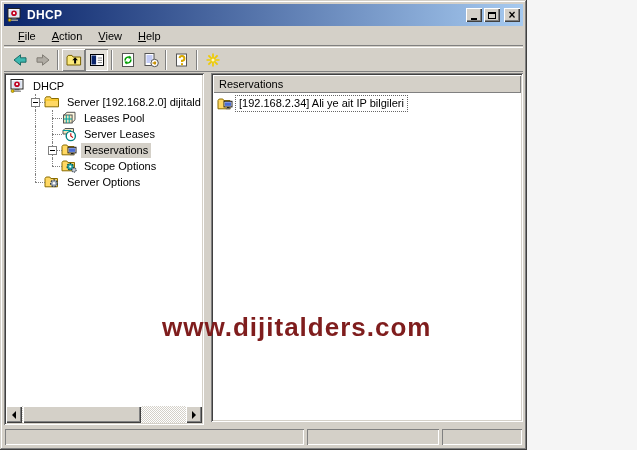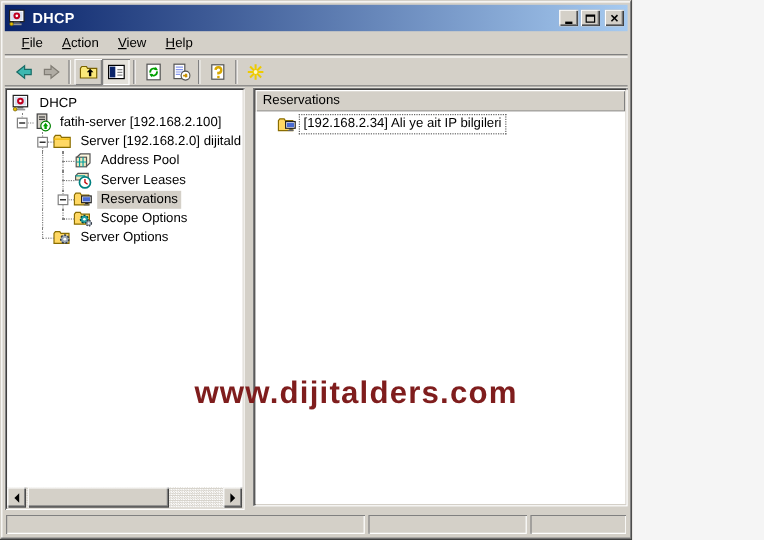--- a/index.html
+++ b/index.html
@@ -223,13 +223,6 @@
                 <rect x="3" y="12.6" width="8" height="1.4" fill="#999"></rect>
                 <circle cx="2.6" cy="13" r="1.5" fill="#e8c000" stroke="#706000" stroke-width="0.6"></circle>
               </svg></span><span class="tlabel">DHCP</span></div>
-          <div class="trow"><span class="u h vt"><span class="exp"></span></span><span class="ticon"><svg width="16" height="16" viewBox="0 0 16 16">
-                <rect x="4" y="1" width="8" height="12" fill="#d4d0c8" stroke="#404040"></rect>
-                <rect x="5.5" y="3" width="5" height="1" fill="#404040"></rect>
-                <rect x="5.5" y="5" width="5" height="1" fill="#404040"></rect>
-                <circle cx="11" cy="11" r="4" fill="#fff" stroke="#008000"></circle>
-                <path d="M11 8.3 L13.2 11.3 H12 V13.6 H10 V11.3 H8.8 Z" fill="#00a000"></path>
-              </svg></span><span class="tlabel">fatih-server [192.168.2.100]</span></div>
           <div class="trow"><span class="u"></span><span class="u h v"><span class="exp"></span></span><span class="ticon"><svg width="16" height="16" viewBox="0 0 16 16">
                 <path d="M1 4.5 L2.2 2.8 H6.3 L7.3 4.5 H14.5 V12.8 H1 Z" fill="#ffd863" stroke="#8a6d00"></path>
                 <path d="M1 6 H14.5" stroke="#f0b800" stroke-width="1"></path>

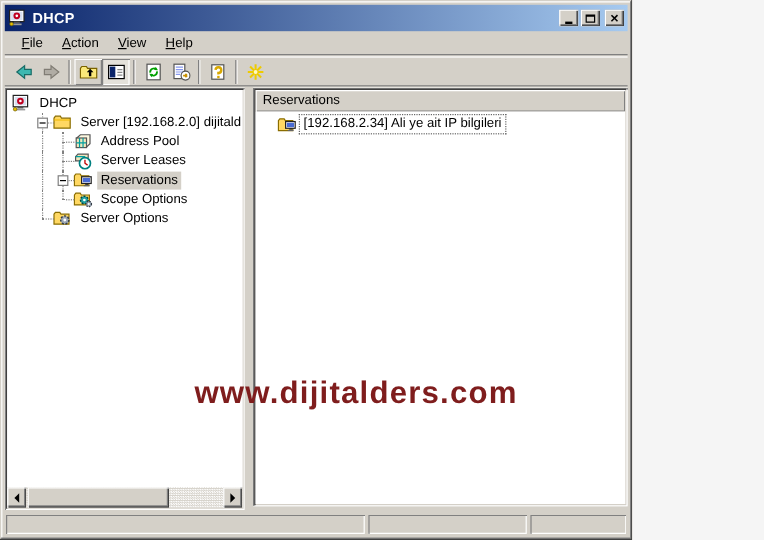--- a/index.html
+++ b/index.html
@@ -82,7 +82,7 @@
     box-shadow: inset 1px 1px 0 #fff, inset -1px -1px 0 #808080;
     line-height:18px;padding-left:6px;}
   .list{position:absolute;left:2px;right:2px;top:20px;bottom:2px;background:#fff;
-    padding:2px 0 0 18px;overflow:hidden;}
+    padding:2px 0 0 4px;overflow:hidden;}
   .litem{display:flex;align-items:center;height:17px;white-space:pre;}
   .litem .ticon{margin-right:2px;}
   .llabel{padding:1px 3px;line-height:13px;border:1px dotted transparent;}

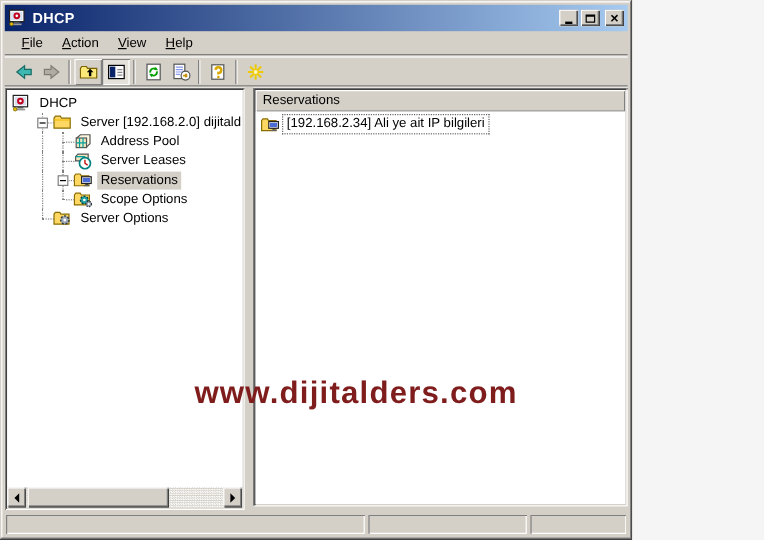--- a/index.html
+++ b/index.html
@@ -231,7 +231,7 @@
                 <path d="M3 5 L6 2.3 H14 V9.8 L11 12.7 Z" fill="#fdf8e0" stroke="#555"></path>
                 <rect x="2.5" y="5" width="8.6" height="8" fill="#efe6bd" stroke="#555"></rect>
                 <path d="M2.5 9 H11 M5.3 5 V13 M8.2 5 V13" stroke="#00a0a0" fill="none"></path>
-              </svg></span><span class="tlabel">Address Pool</span></div>
+              </svg></span><span class="tlabel">Leases Pool</span></div>
           <div class="trow"><span class="u"></span><span class="u v"></span><span class="u h v"></span><span class="ticon"><svg width="16" height="16" viewBox="0 0 16 16">
                 <path d="M2 4.5 L4 2.5 H12.5 V8 H2 Z" fill="#efe6bd" stroke="#555"></path>
                 <path d="M2 4.5 H10" stroke="#00a0a0"></path>

